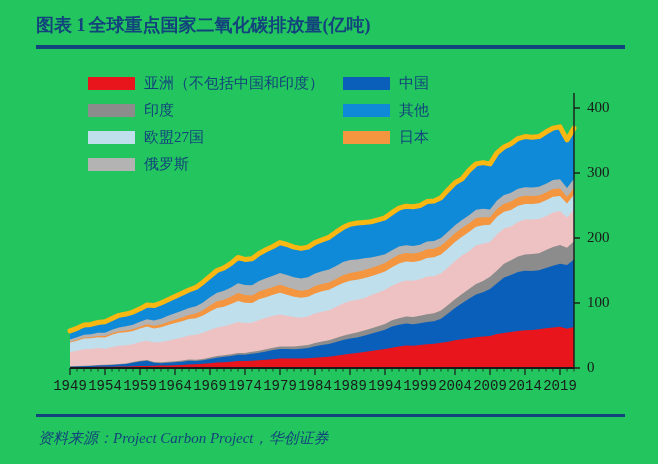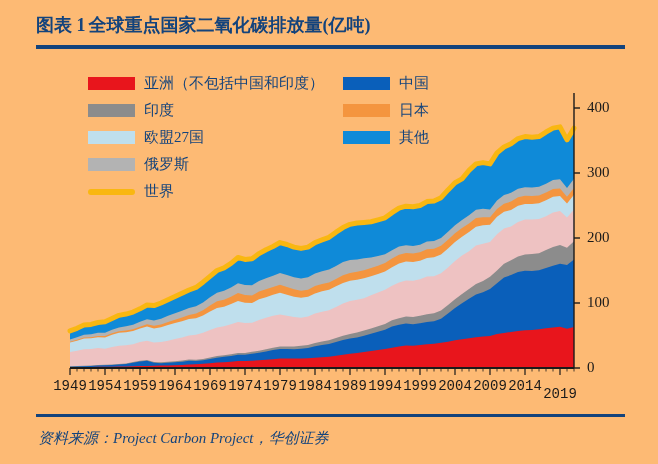--- a/index.html
+++ b/index.html
@@ -20,7 +20,7 @@
     left: 0; top: 0;
     width: 658px;
     height: 464px;
-    background: #fdba74;
+    background: #22c55e;
   }
   .title-row {
     position: absolute;

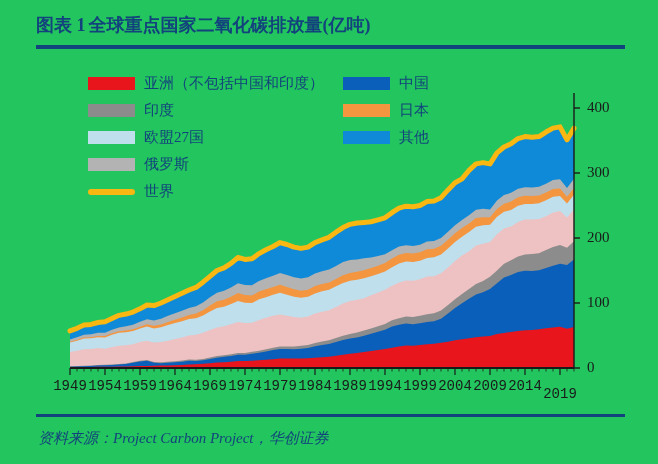--- a/index.html
+++ b/index.html
@@ -288,12 +288,12 @@
           <span class="legend-label">中国</span>
         </div>
         <div class="legend-item">
+          <span class="swatch" style="background:#0f8ad8"></span>
+          <span class="legend-label">其他</span>
+        </div>
+        <div class="legend-item">
           <span class="swatch" style="background:#f4953f"></span>
           <span class="legend-label">日本</span>
-        </div>
-        <div class="legend-item">
-          <span class="swatch" style="background:#0f8ad8"></span>
-          <span class="legend-label">其他</span>
         </div>
       </div>
     </div>

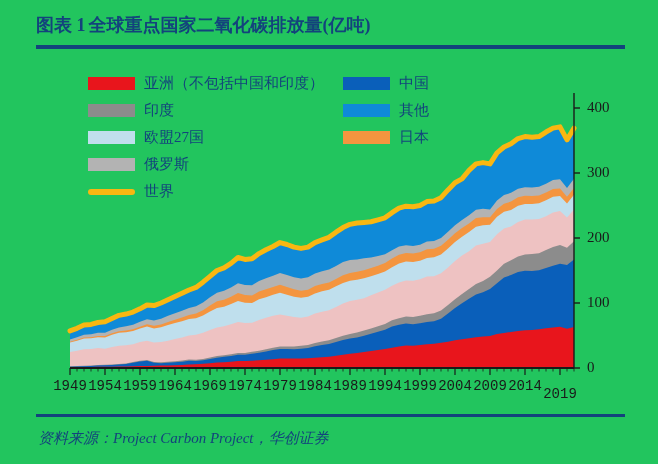--- a/index.html
+++ b/index.html
@@ -277,10 +277,6 @@
           <span class="swatch" style="background:#b3b3b3"></span>
           <span class="legend-label">俄罗斯</span>
         </div>
-        <div class="legend-item">
-          <span class="swatch line" style="background:#f9b711;border-radius:3px"></span>
-          <span class="legend-label">世界</span>
-        </div>
       </div>
       <div class="legend-col right">
         <div class="legend-item">

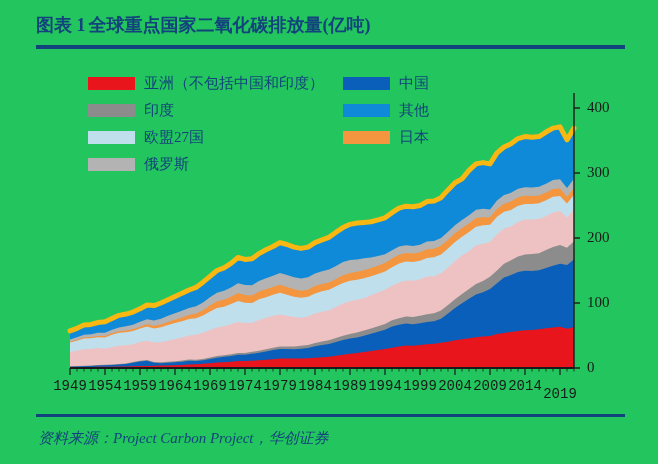--- a/index.html
+++ b/index.html
@@ -316,7 +316,7 @@
         <div class="xtick-label" style="left: 455px; top: 326px;">2004</div>
         <div class="xtick-label" style="left: 490px; top: 326px;">2009</div>
         <div class="xtick-label" style="left: 525px; top: 326px;">2014</div>
-        <div class="xtick-label" style="left: 560px; top: 326px; margin-top: 8px;">2019</div>
+        <div class="xtick-label" style="left: 560px; top: 326px;">2019</div>
       </div>
 
   </div>

